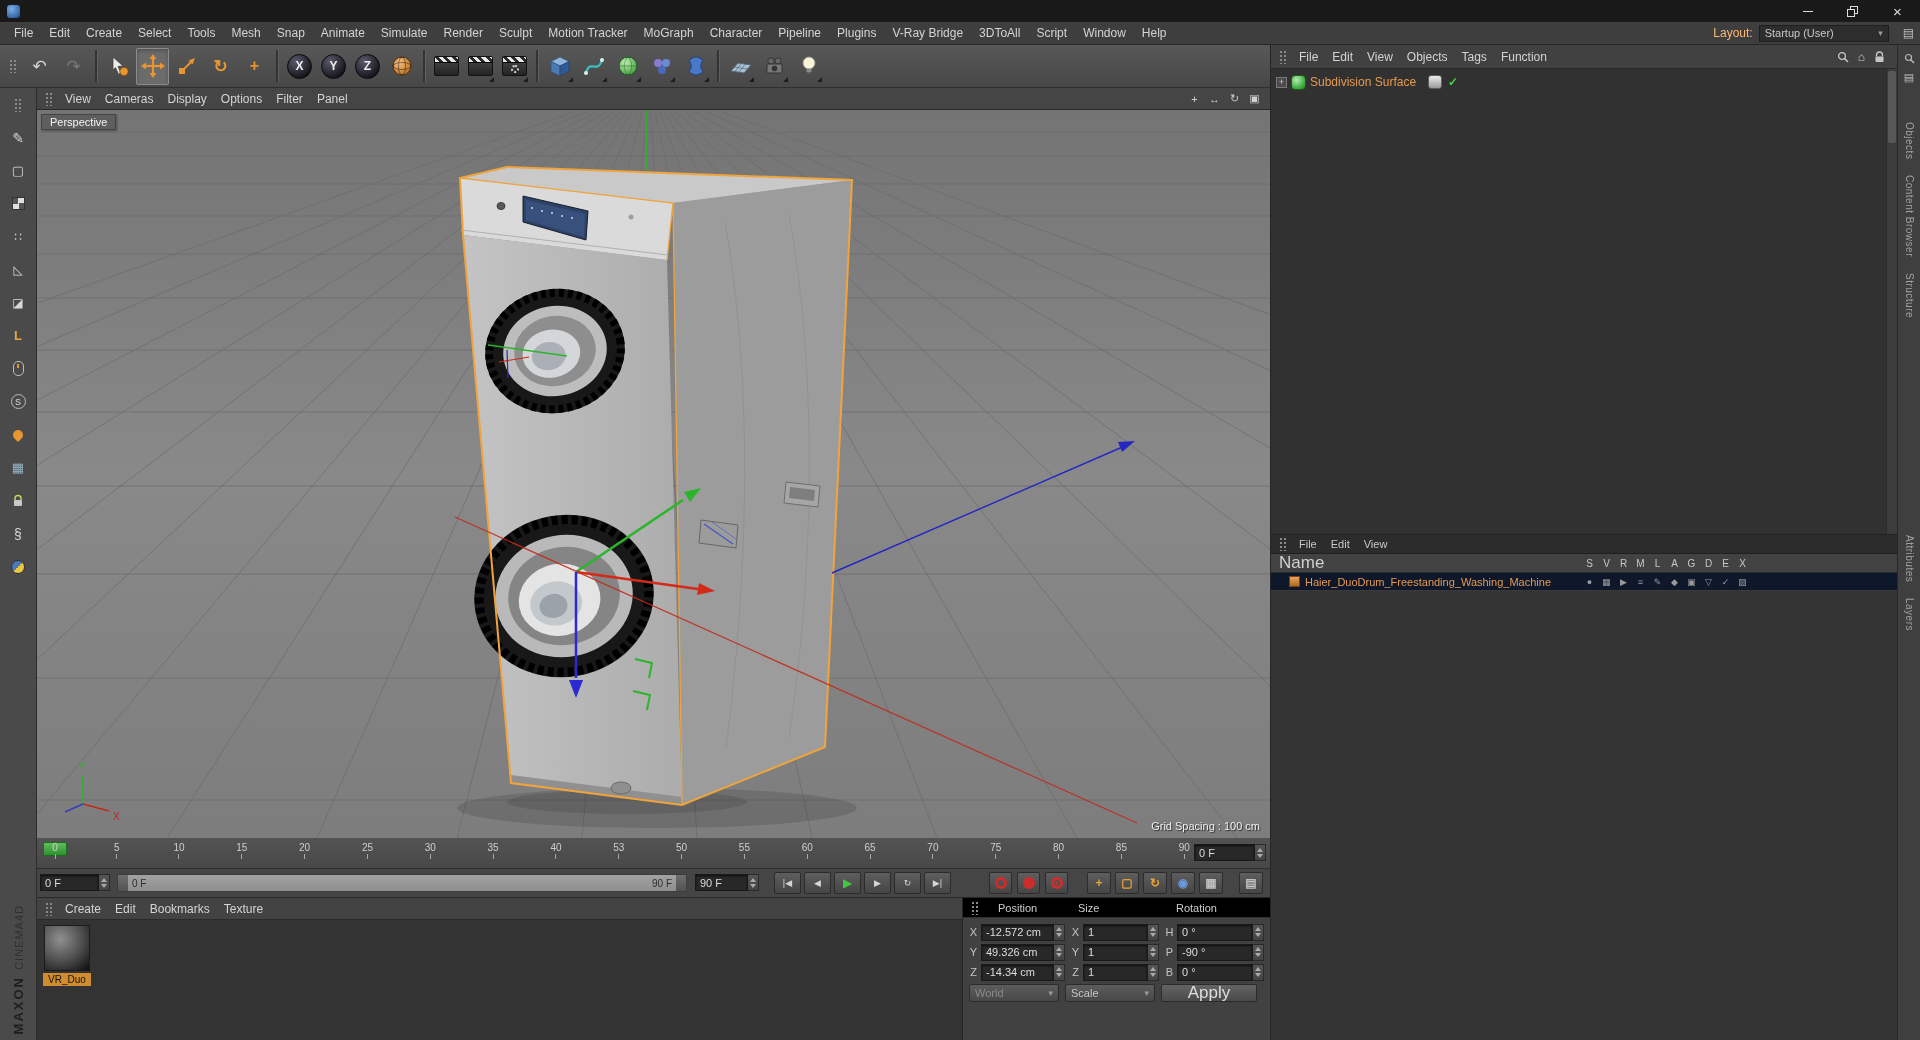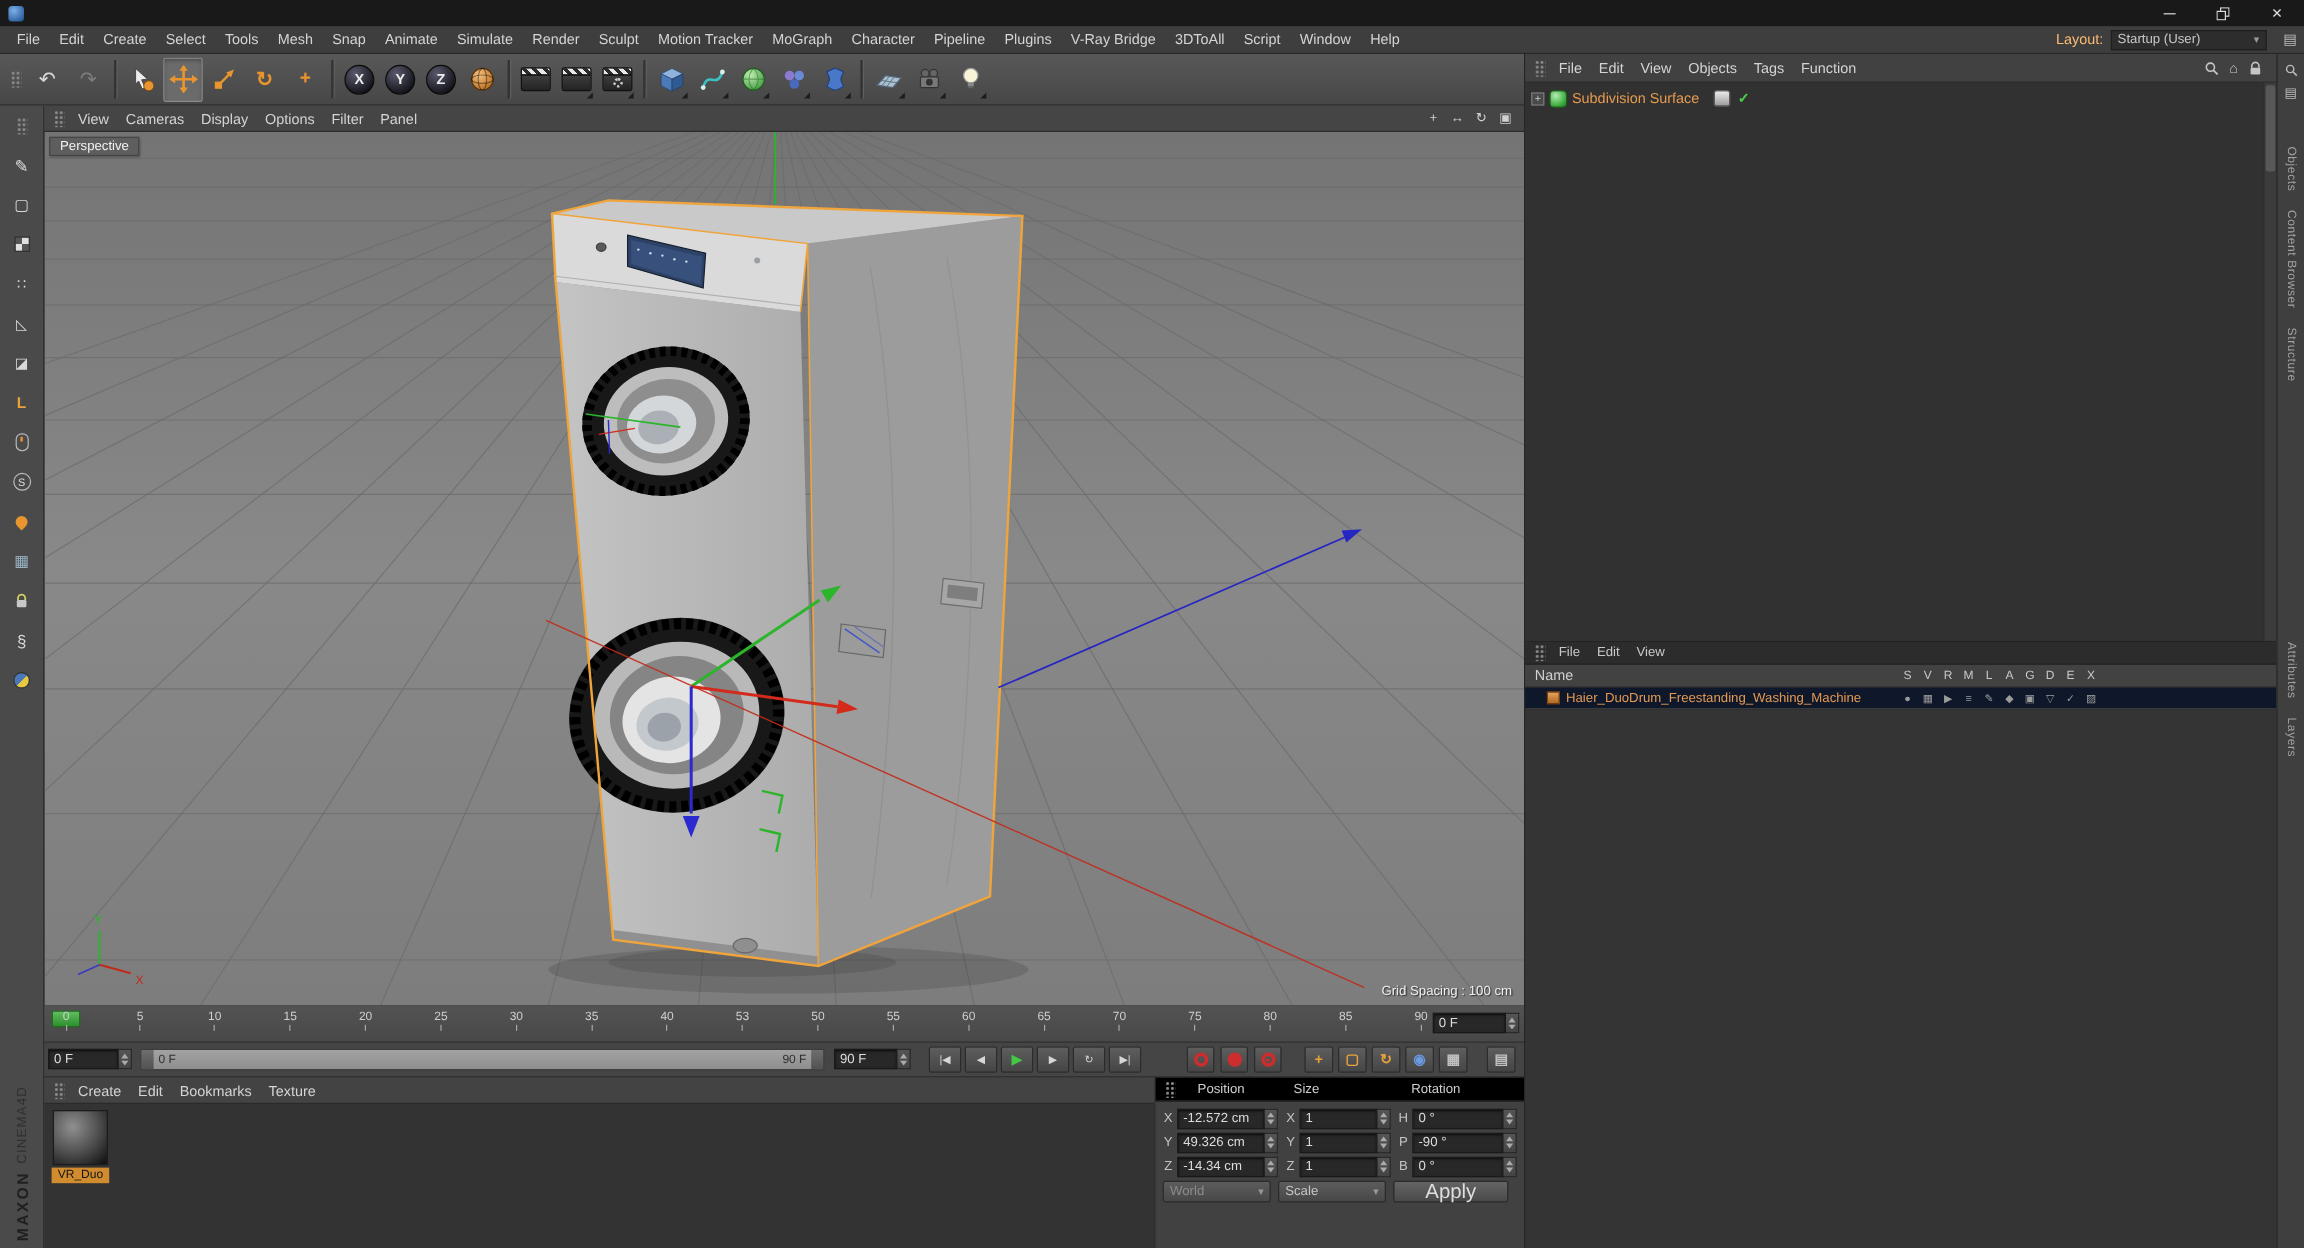--- a/index.html
+++ b/index.html
@@ -140,7 +140,7 @@
   .layer-menubar { height:19px; background:#2c2c2c; border-bottom:1px solid #1f1f1f; display:flex; align-items:center; padding:0 4px; flex:none; }
   .layer-menubar .mitem { font-size:11px; padding:0 7px; color:#c8c8c8; }
   .layer-header { height:19px; background:#424242; border-bottom:1px solid #2b2b2b; position:relative; display:flex; align-items:center; flex:none; }
-  .name-header { font-size:12px; color:#d0d0d0; padding-left:8px; }
+  .name-header { font-size:17px; color:#d0d0d0; padding-left:8px; }
   .col-heads { position:absolute; left:310px; top:0; height:100%; display:flex; }
   .col-heads span { width:17px; text-align:center; font-size:10px; color:#c8c8c8; line-height:19px; }
   .layer-body { flex:1; background:#343434; }

